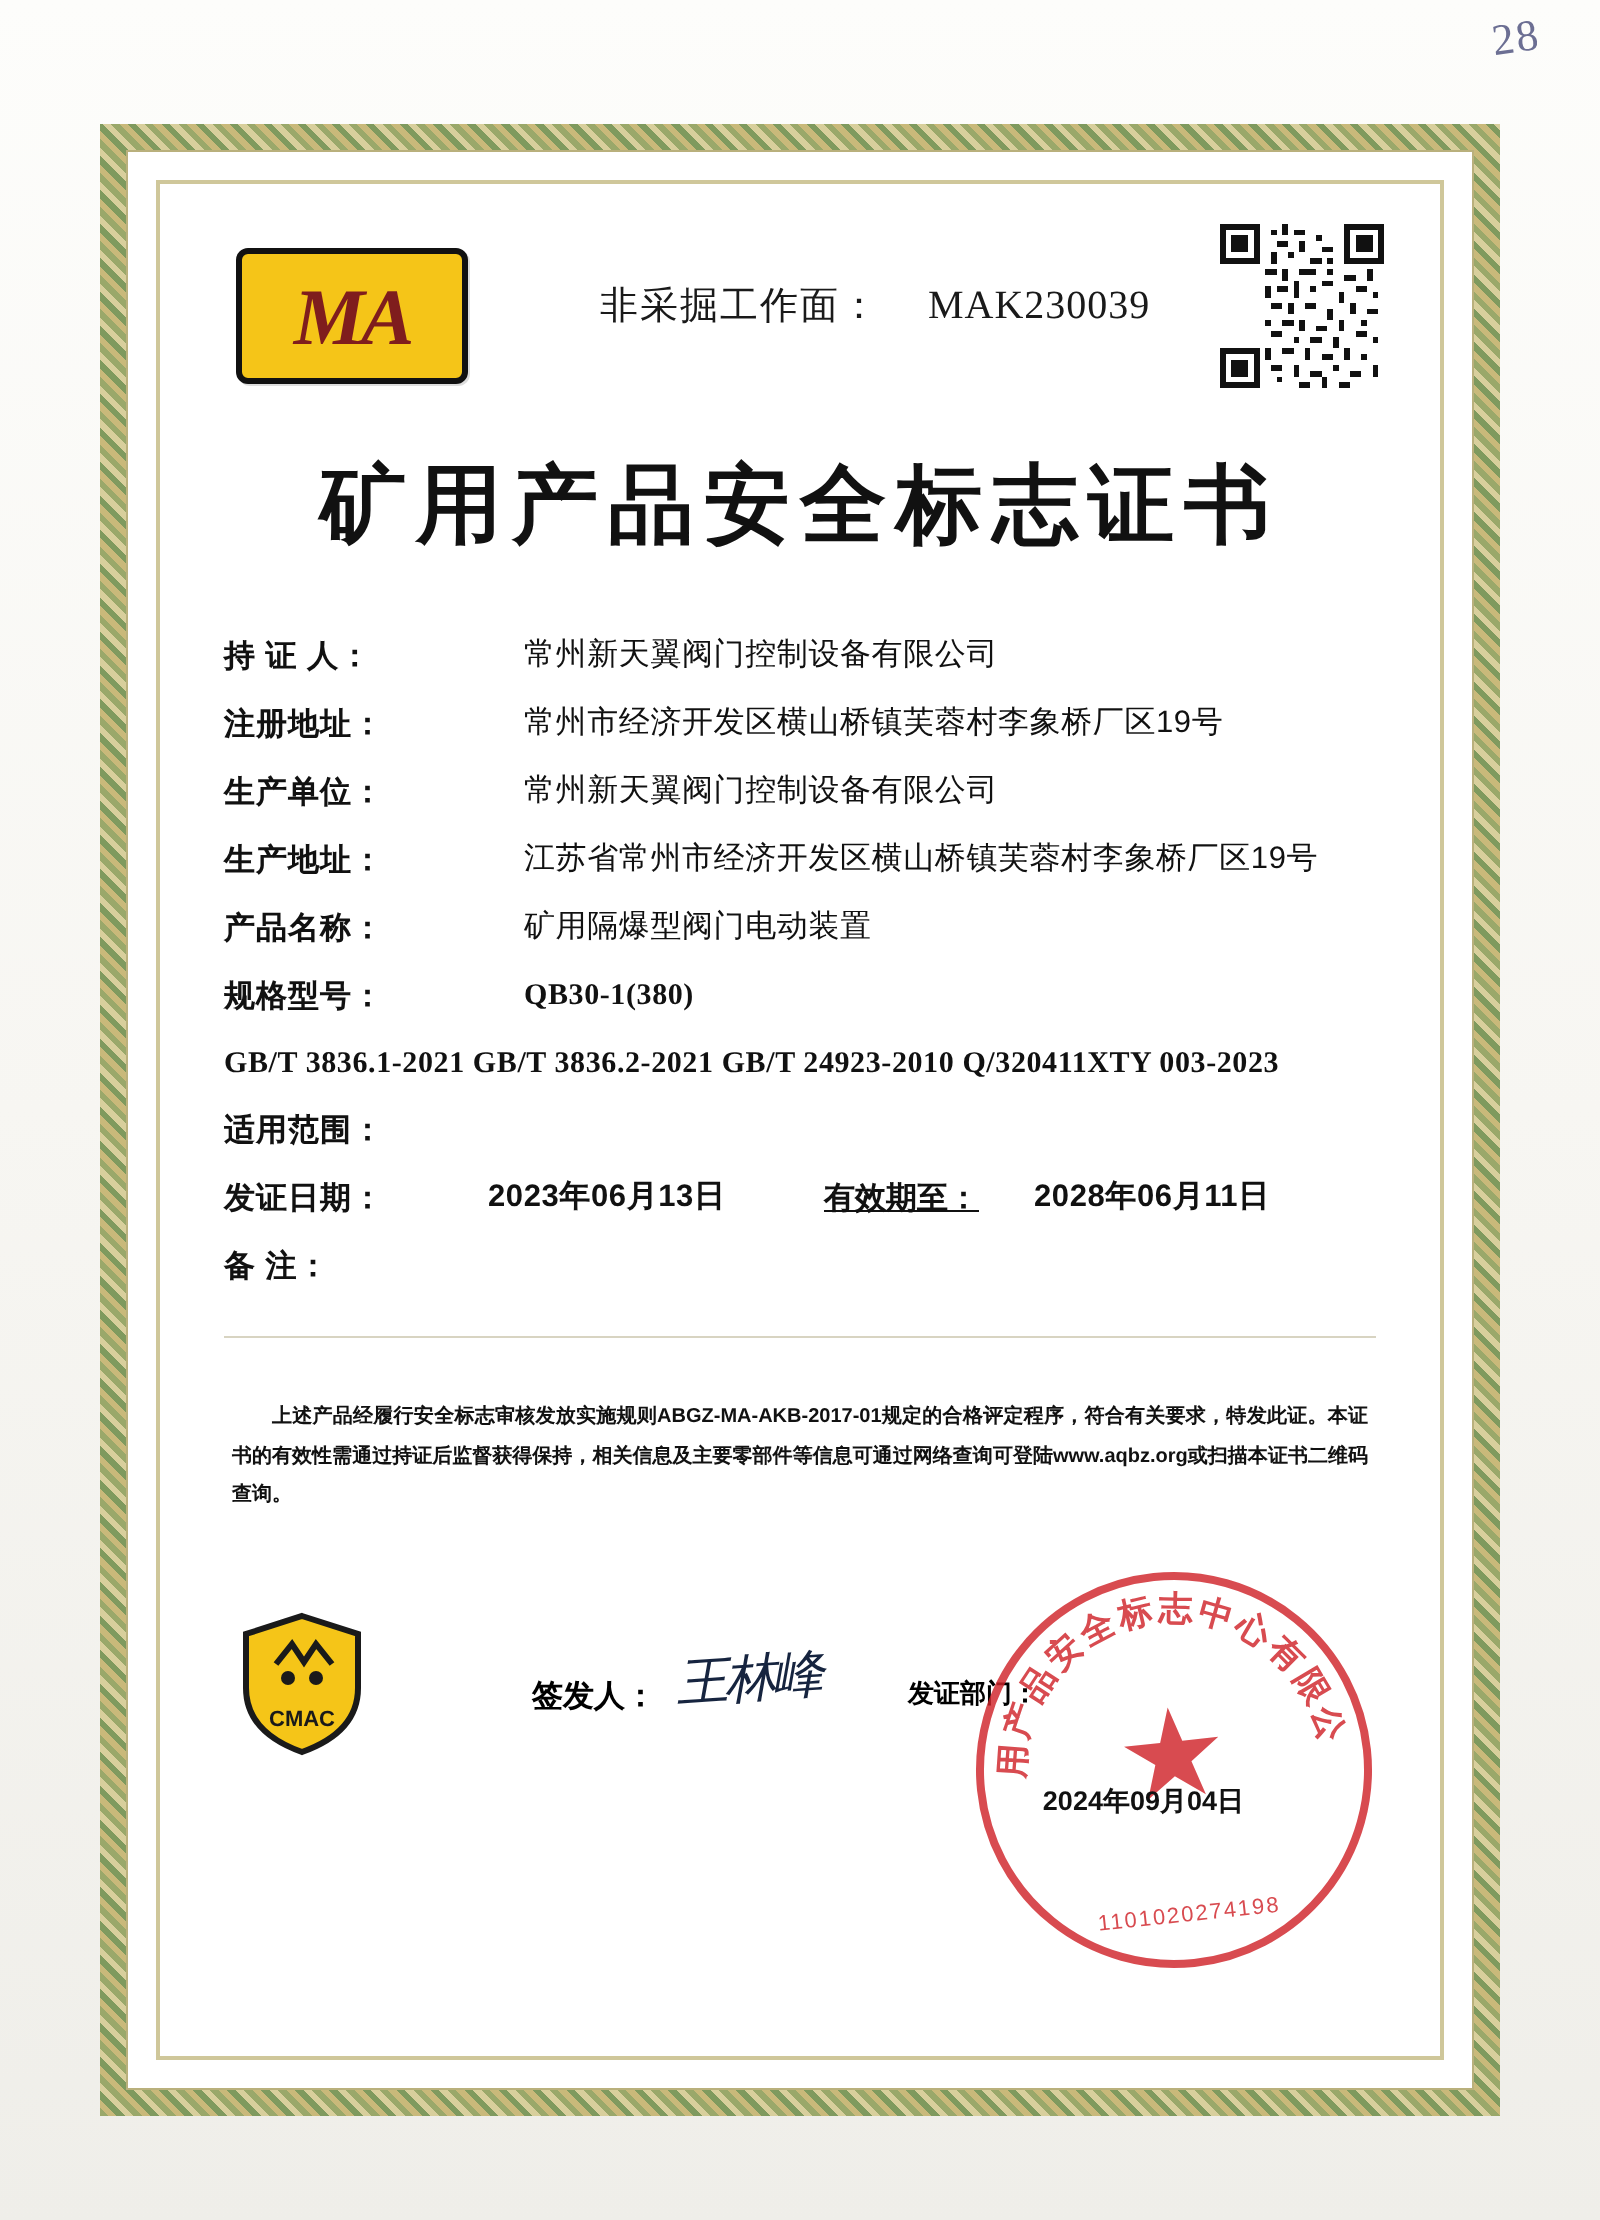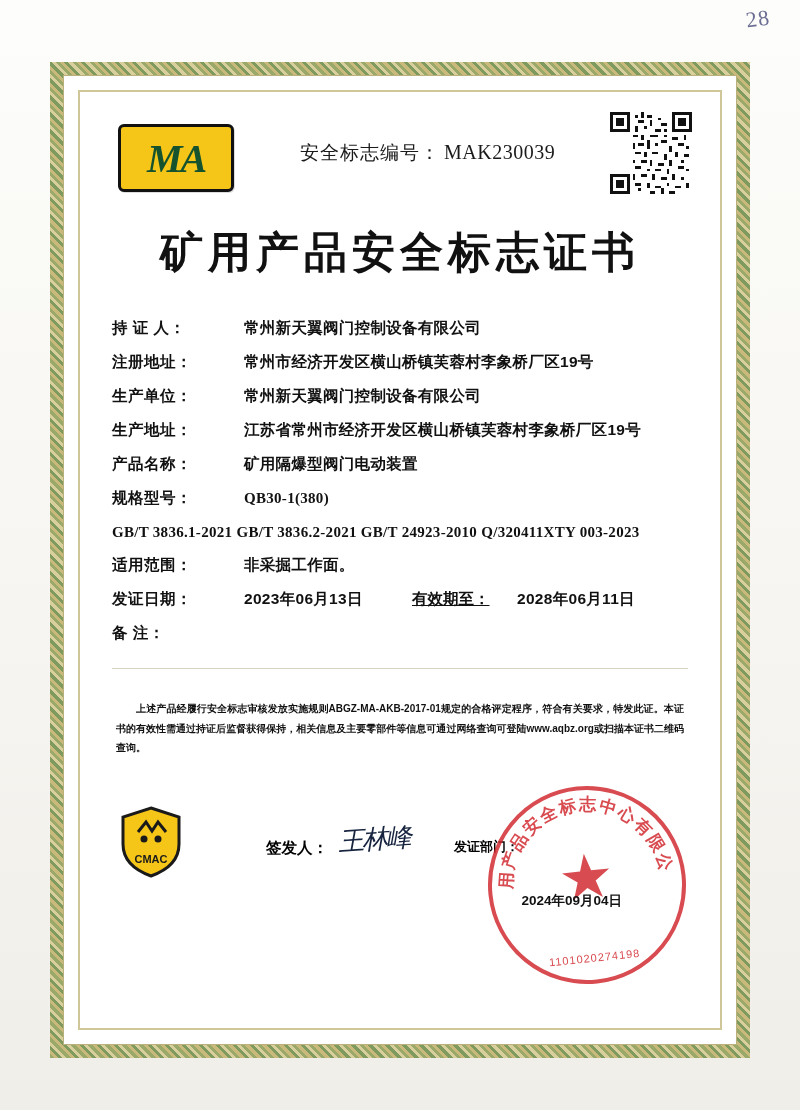--- a/index.html
+++ b/index.html
@@ -67,7 +67,7 @@
   }
   .ma-logo span{
     font-family:"Liberation Serif", serif;
-    font-weight:bold;font-size:40px;color:#14532d;
+    font-weight:bold;font-size:40px;color:#7f1d1d;
     letter-spacing:-2px;
     font-style:italic;
   }

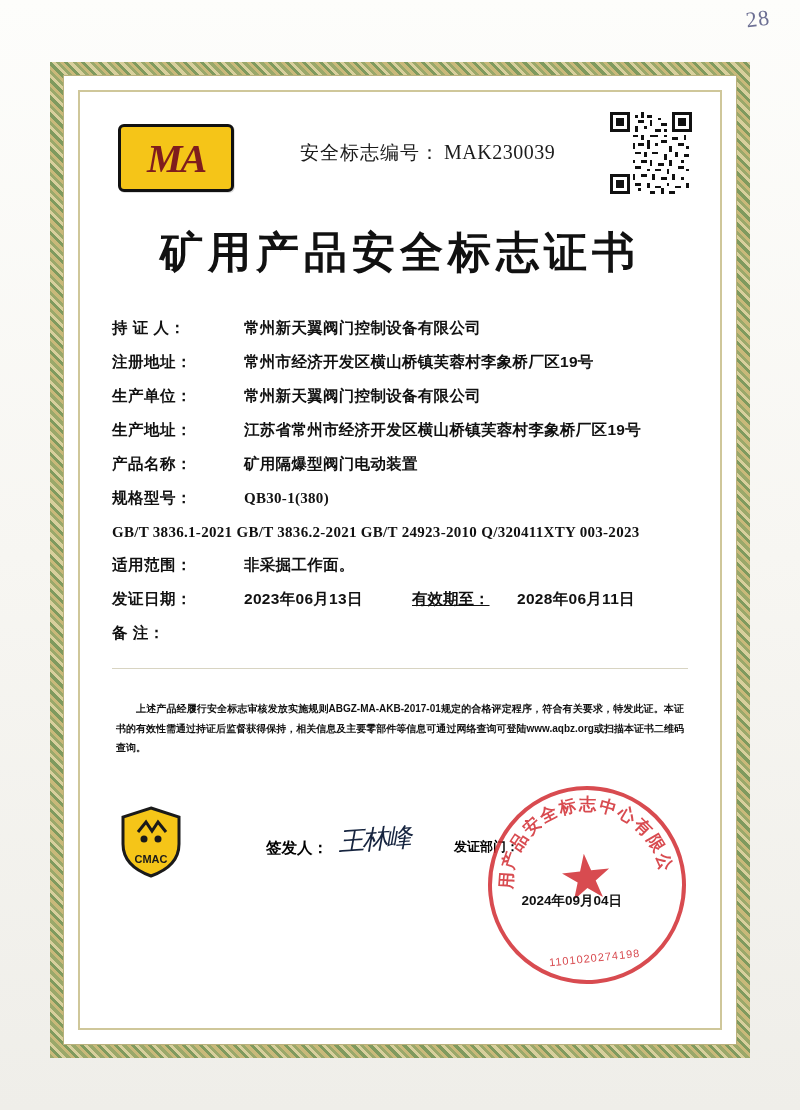--- a/index.html
+++ b/index.html
@@ -231,7 +231,7 @@
       </div>
 
       <div class="cert-no">
-        <span>安全标志编号：</span><span class="num">MAK230039</span>
+        <span>非采掘工作面：</span><span class="num">MAK230039</span>
       </div>
 
       <svg class="qr" viewBox="0 0 29 29" shape-rendering="crispEdges">

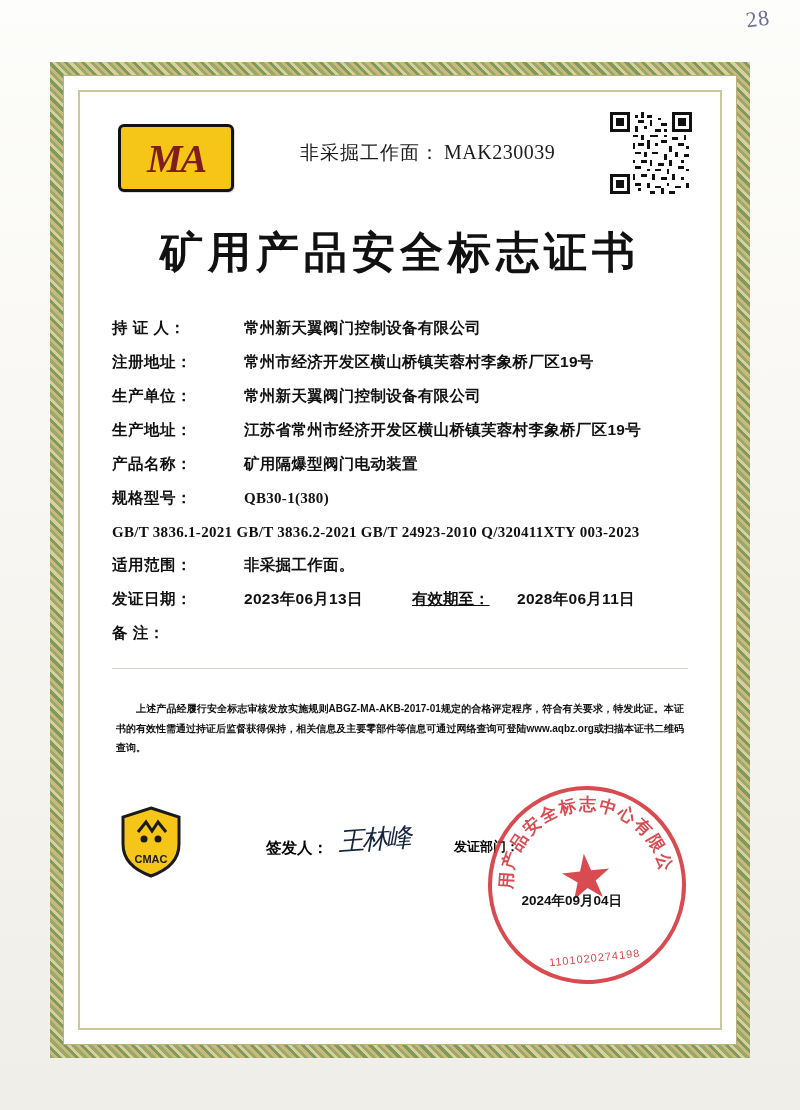--- a/index.html
+++ b/index.html
@@ -79,7 +79,7 @@
   }
   .cert-no .num{
     font-family:"Liberation Serif", serif;
-    margin-left:4px;font-size:20px;letter-spacing:0.5px;
+    margin-left:24px;font-size:20px;letter-spacing:0.5px;
   }
   .qr{
     position:absolute;right:22px;top:14px;

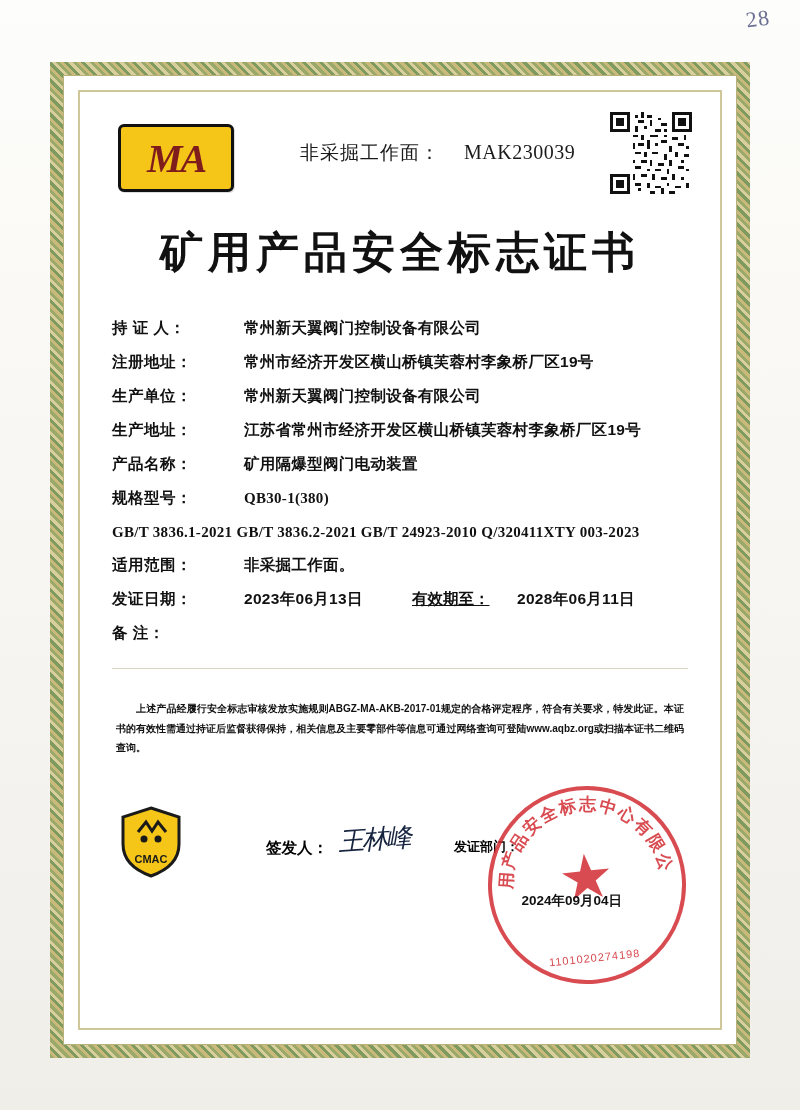--- a/index.html
+++ b/index.html
@@ -110,6 +110,7 @@
     margin-bottom:13px;
     font-size:15.5px;
     color:#111;
+    gap:18px;
   }
   .field .lbl{
     width:132px;

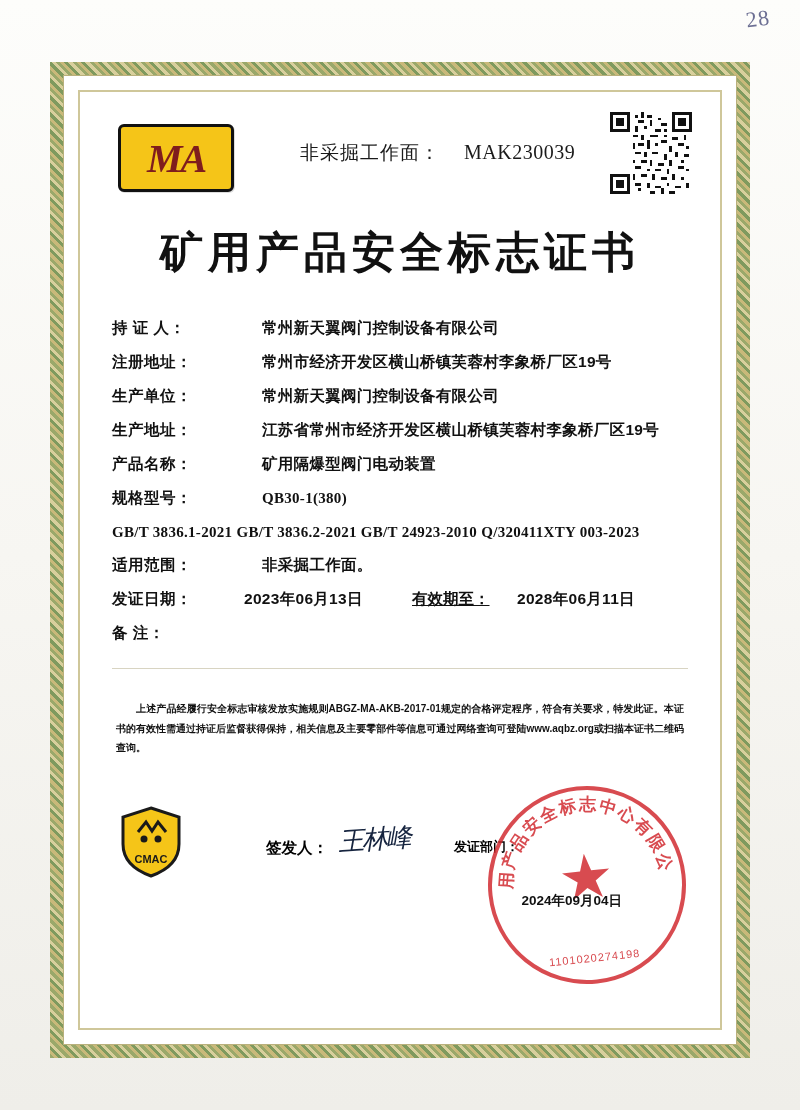--- a/index.html
+++ b/index.html
@@ -121,7 +121,7 @@
   .field .lbl.wide{width:170px;flex:0 0 170px;}
   .field .val{
     flex:1;
-    font-weight:bold;
+    font-weight:normal;
     letter-spacing:0.3px;
     line-height:1.35;
   }

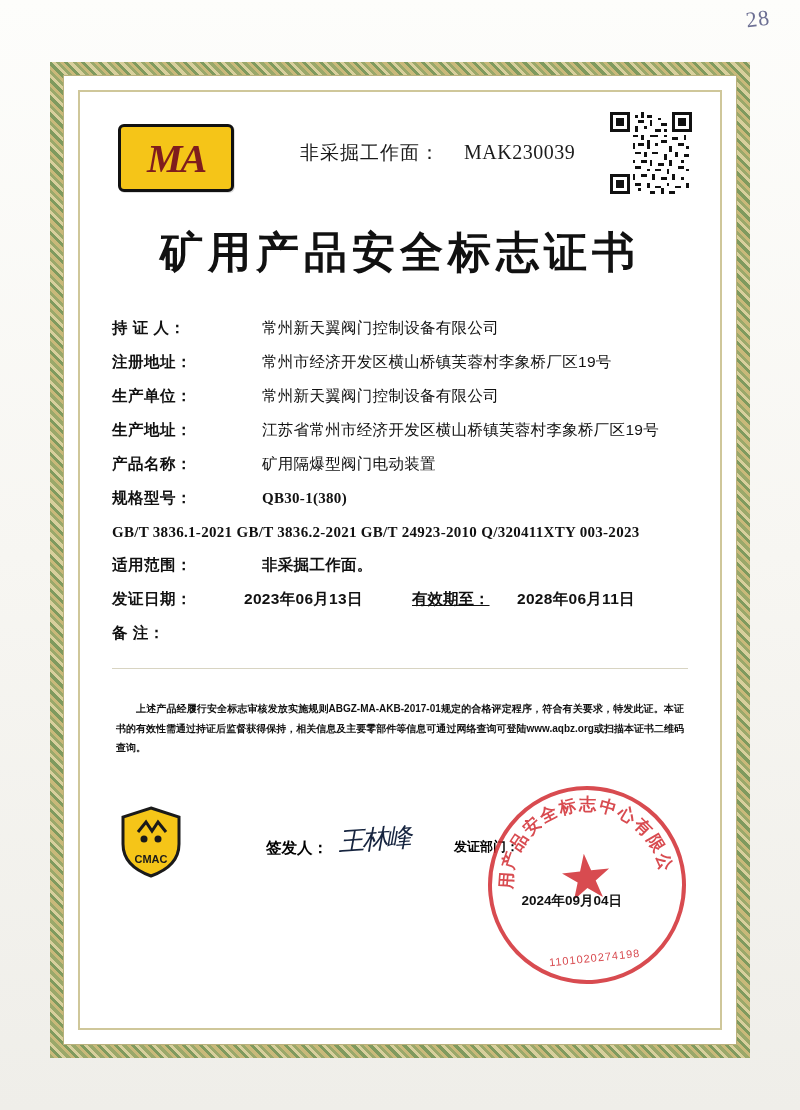--- a/index.html
+++ b/index.html
@@ -356,7 +356,6 @@
 
       <div class="field">
         <div class="lbl">适用范围：</div>
-        <div class="val plain">非采掘工作面。</div>
       </div>
 
       <div class="field">

